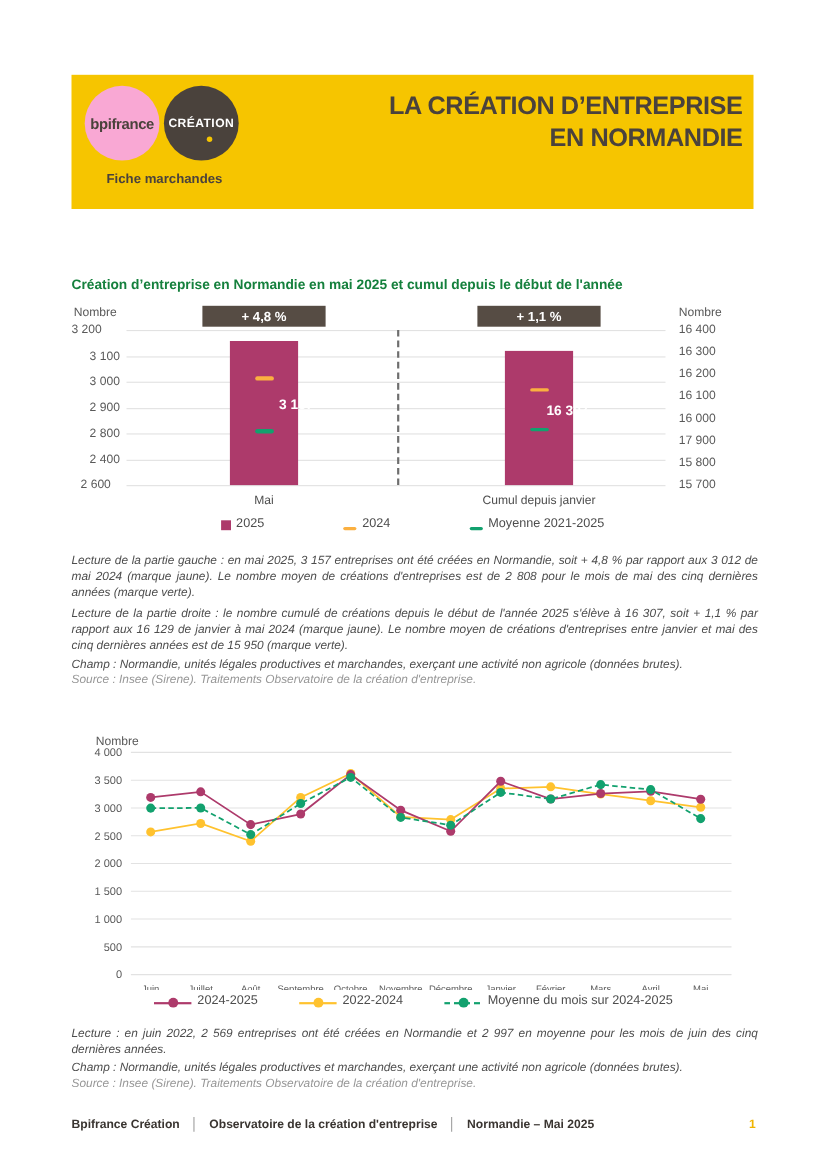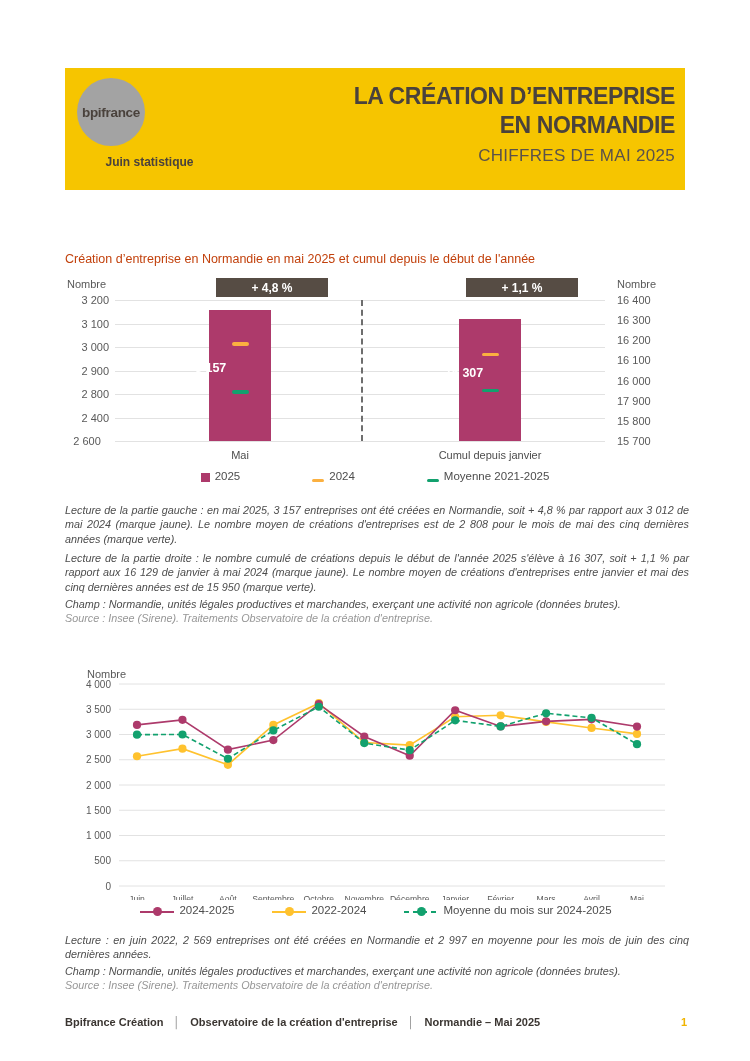--- a/index.html
+++ b/index.html
@@ -12,7 +12,7 @@
   .logo-zone { position:absolute; left:12px; top:10px; width:210px; }
   .logo-circles { display:flex; align-items:center; }
   .circle { width:68px; height:68px; border-radius:50%; display:flex; align-items:center; justify-content:center; }
-  .circle.white { background:#a3a3a3; }
+  .circle.white { background:#f9a8d4; }
   .circle.dark  { background:#4A423C; margin-left:4px; position:relative; }
   .logo-bpi { color:#4A423C; font-weight:bold; font-size:13.5px; letter-spacing:-0.3px; }
   .logo-creation { color:#ffffff; font-weight:bold; font-size:11px; letter-spacing:0.4px; }

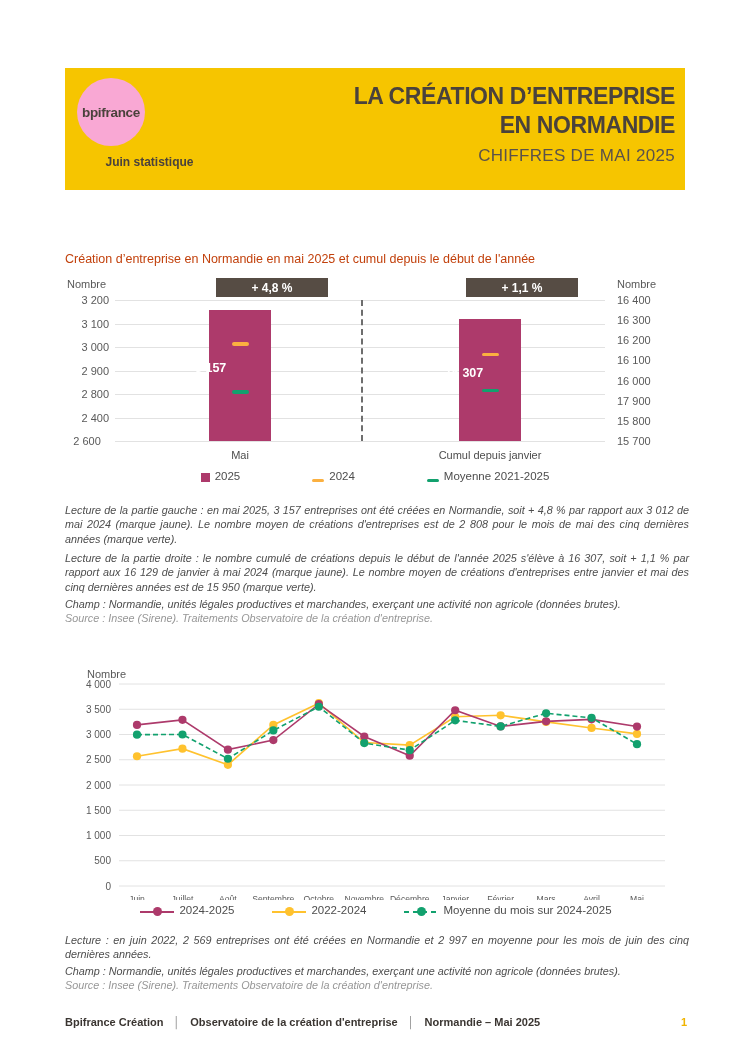--- a/index.html
+++ b/index.html
@@ -72,6 +72,10 @@
       <div class="logo-circles">
         <div class="circle white">
           <span class="logo-bpi">bpifrance</span>
+        </div>
+        <div class="circle dark">
+          <span class="logo-creation">CRÉATION</span>
+          <span class="logo-dot"></span>
         </div>
       </div>
       <div class="tagline">Juin statistique</div>

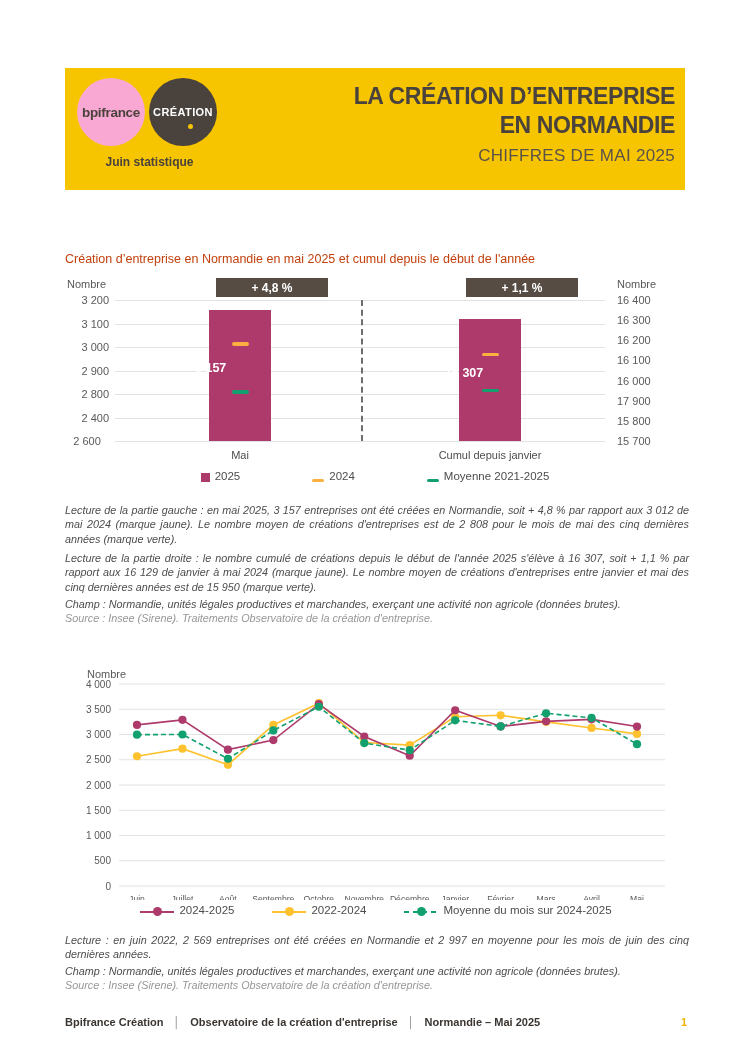--- a/index.html
+++ b/index.html
@@ -78,7 +78,7 @@
           <span class="logo-dot"></span>
         </div>
       </div>
-      <div class="tagline">Juin statistique</div>
+      <div class="tagline">Fiche marchandes</div>
     </div>
     <div class="banner-titles">
       <div class="title-main">LA CRÉATION D’ENTREPRISE</div>

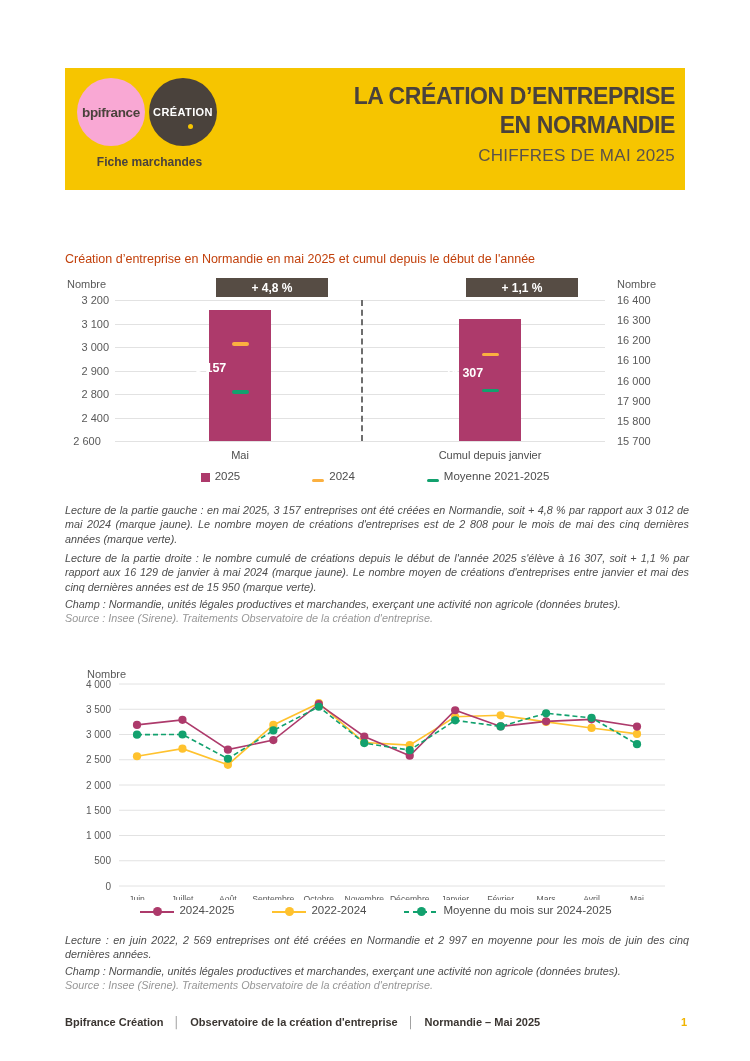--- a/index.html
+++ b/index.html
@@ -83,7 +83,6 @@
     <div class="banner-titles">
       <div class="title-main">LA CRÉATION D’ENTREPRISE</div>
       <div class="title-main">EN NORMANDIE</div>
-      <div class="title-sub">CHIFFRES DE MAI 2025</div>
     </div>
   </div>
 

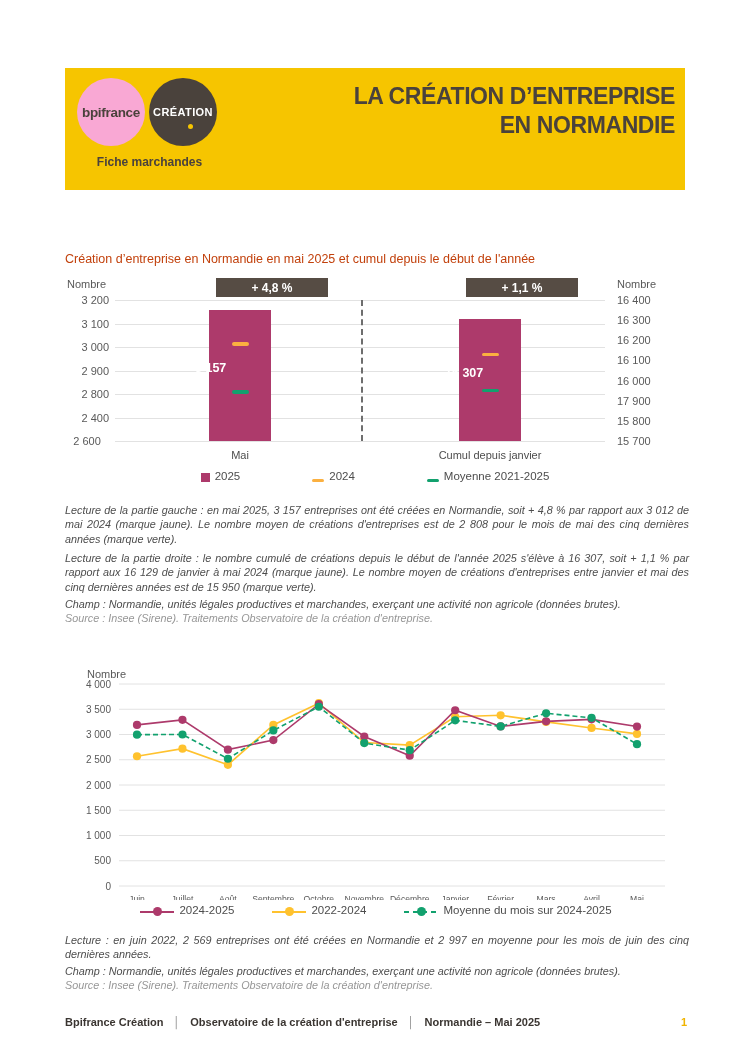--- a/index.html
+++ b/index.html
@@ -23,7 +23,7 @@
   .title-sub { margin-top:5px; color:#5B524A; font-size:17px; letter-spacing:0.3px; }
 
   
-  .sec-title { position:absolute; left:65px; width:622px; color:#c2410c; font-weight:normal; font-size:12.5px; }
+  .sec-title { position:absolute; left:65px; width:622px; color:#15803d; font-weight:bold; font-size:12.5px; }
 
   
   #chart1 { position:absolute; left:65px; top:278px; width:620px; height:220px; }

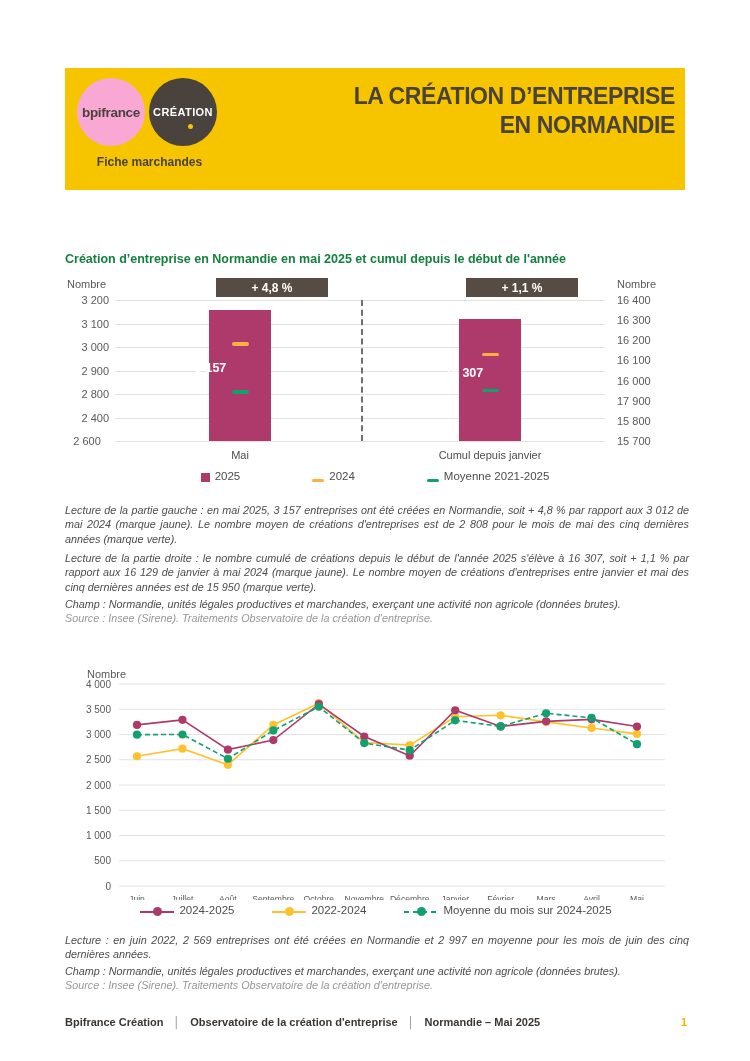--- a/index.html
+++ b/index.html
@@ -31,7 +31,7 @@
   .tick { position:absolute; font-size:11px; color:#595959; white-space:nowrap; }
   .gridline { position:absolute; height:1px; background:#E2E2E2; }
   .badge { position:absolute; height:19px; background:#564C44; color:#fff; font-weight:bold; font-size:12px;
-           display:flex; align-items:center; justify-content:center;margin-left:32px; }
+           display:flex; align-items:center; justify-content:center; }
   .bar { position:absolute; background:#AD3A6B; }
   .bar-marker { position:absolute; width:17px; height:3.5px; border-radius:2px; }
   .bar-label { position:absolute; color:#fff; font-weight:bold; font-size:12.5px; text-align:left; }

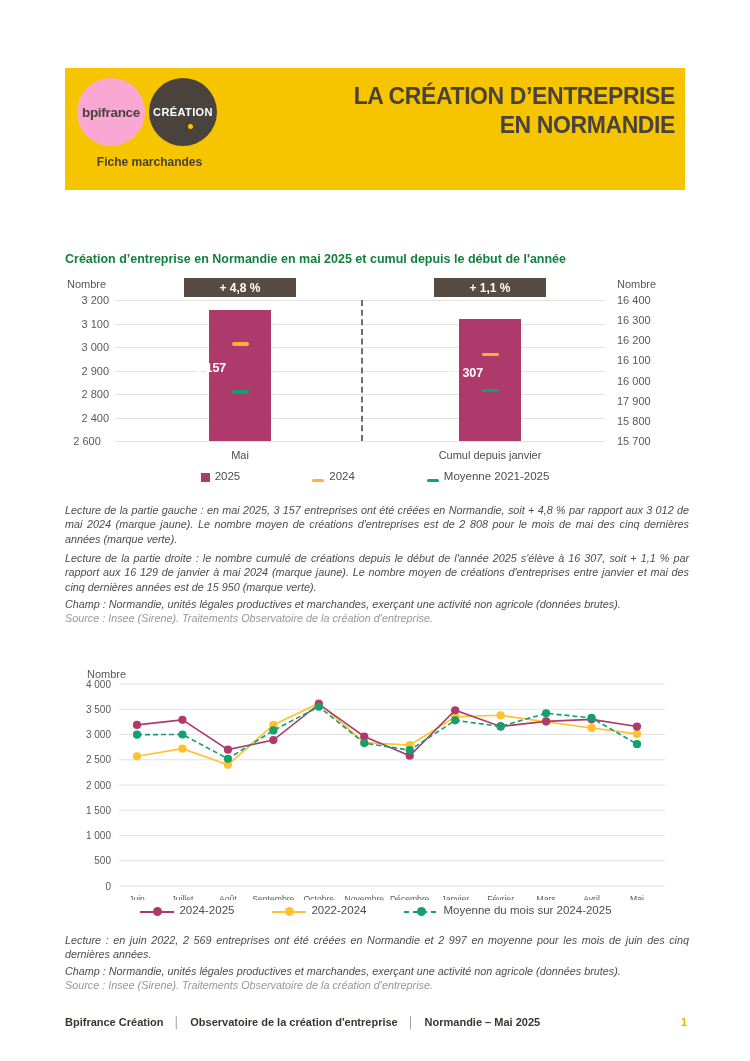--- a/index.html
+++ b/index.html
@@ -91,7 +91,7 @@
       <div class="axis-name" style="left: 2px; top: 0px;">Nombre</div>
       <div class="axis-name" style="left: 552px; top: 0px;">Nombre</div>
       <div class="gridline" style="left: 50px; width: 490px; top: 22px;"></div>
-      <div class="tick" style="left: 0px; top: 16px; width: 44px; text-align: right;">3 200</div>
+      <div class="tick" style="left: 0px; top: 16px; width: 44px; text-align: left;">3 200</div>
       <div class="gridline" style="left: 50px; width: 490px; top: 45.5px;"></div>
       <div class="tick" style="left: 0px; top: 39.5px; width: 44px; text-align: right;">3 100</div>
       <div class="gridline" style="left: 50px; width: 490px; top: 69px;"></div>

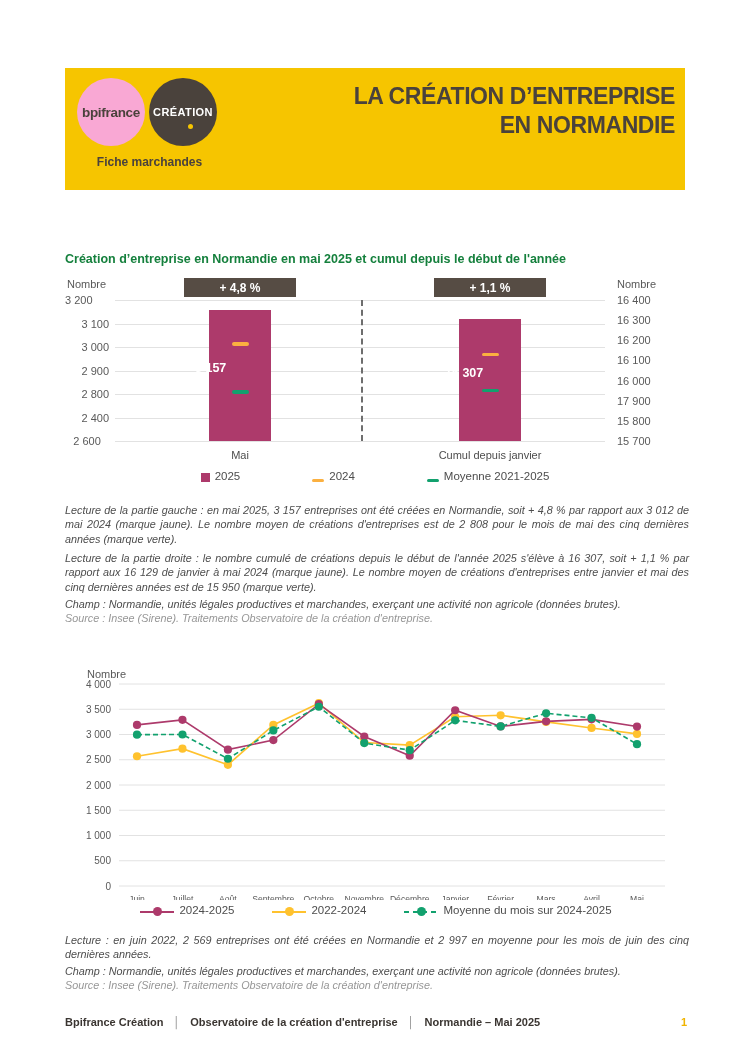--- a/index.html
+++ b/index.html
@@ -34,7 +34,7 @@
            display:flex; align-items:center; justify-content:center; }
   .bar { position:absolute; background:#AD3A6B; }
   .bar-marker { position:absolute; width:17px; height:3.5px; border-radius:2px; }
-  .bar-label { position:absolute; color:#fff; font-weight:bold; font-size:12.5px; text-align:left; }
+  .bar-label { position:absolute; color:#fff; font-weight:bold; font-size:12.5px; text-align:right; }
   .vsep { position:absolute; width:0; border-left:2px dashed #6E6E6E; }
   .cat-label { position:absolute; font-size:11px; color:#4D4D4D; text-align:center; }
   .legend-row { position:absolute; left:0; width:620px; display:flex; justify-content:center; gap:72px; align-items:center; }

